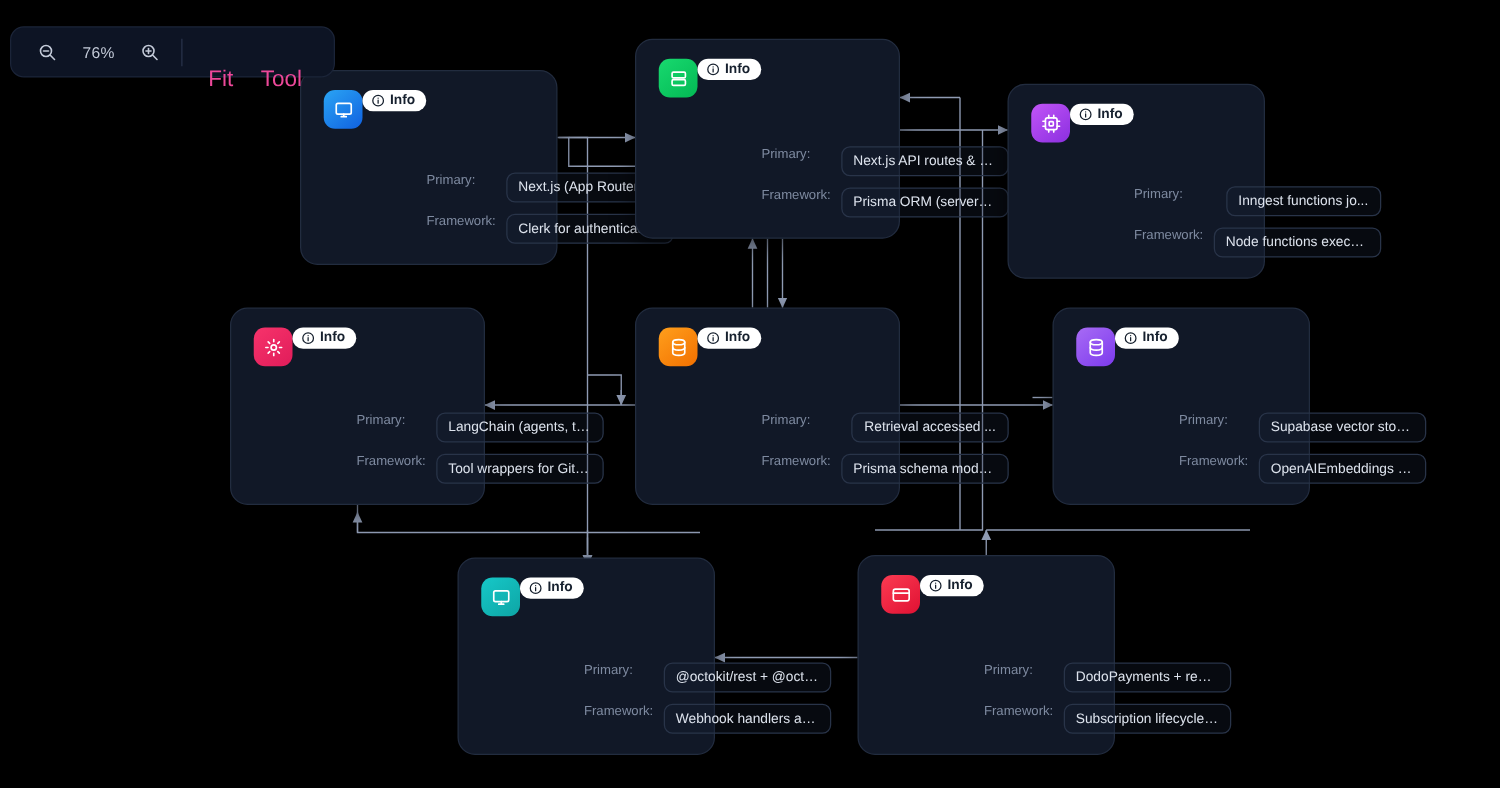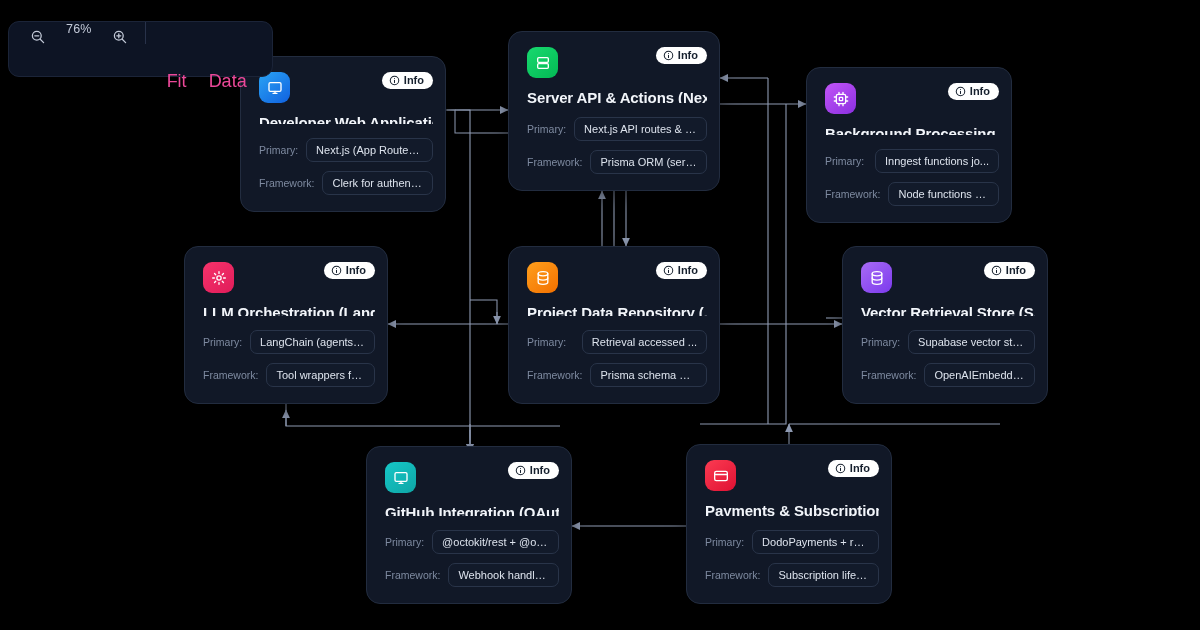--- a/index.html
+++ b/index.html
@@ -34,9 +34,9 @@
     position: absolute;
     left: 8px;
     top: 21px;
-    height: 56px;
-    display: flex;
-    align-items: flex-start;
+    height: 41px;
+    display: flex;
+    align-items: center;
     gap: 0px;
     padding: 0 14px;
     background: #0d1424;

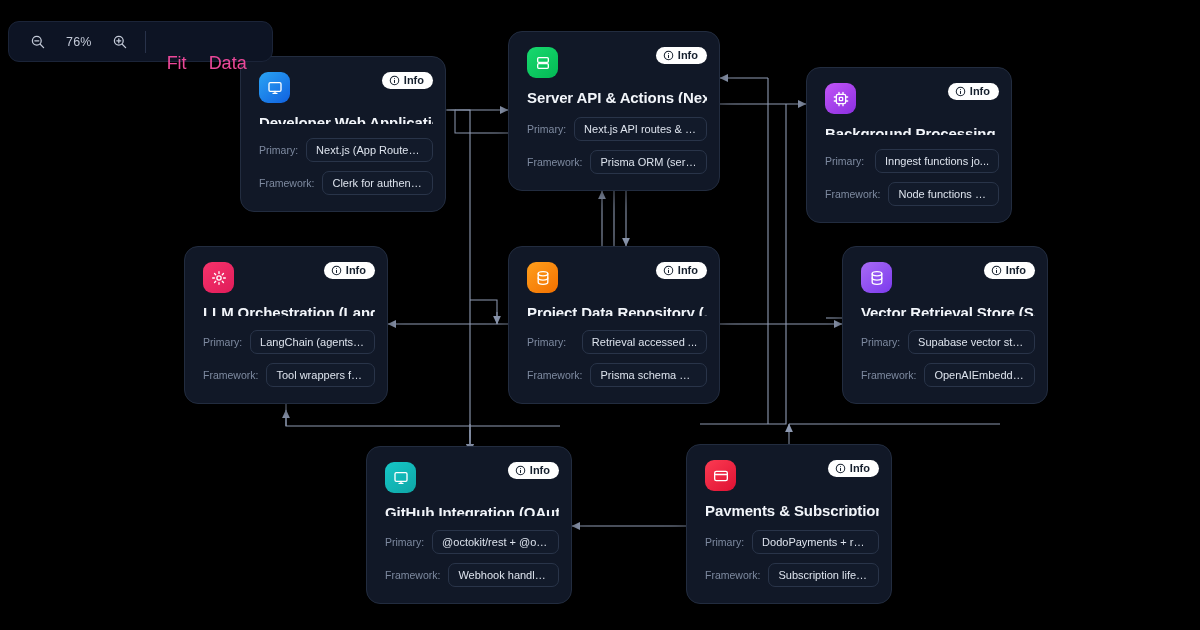--- a/index.html
+++ b/index.html
@@ -240,7 +240,7 @@
     </div>
     <div class="tb-sep"></div>
     <div class="tb-btn">Fit</div>
-    <div class="tb-btn">Data</div>
+    <div class="tb-btn">Tool</div>
   </div>
 
   <div id="nodes-root">

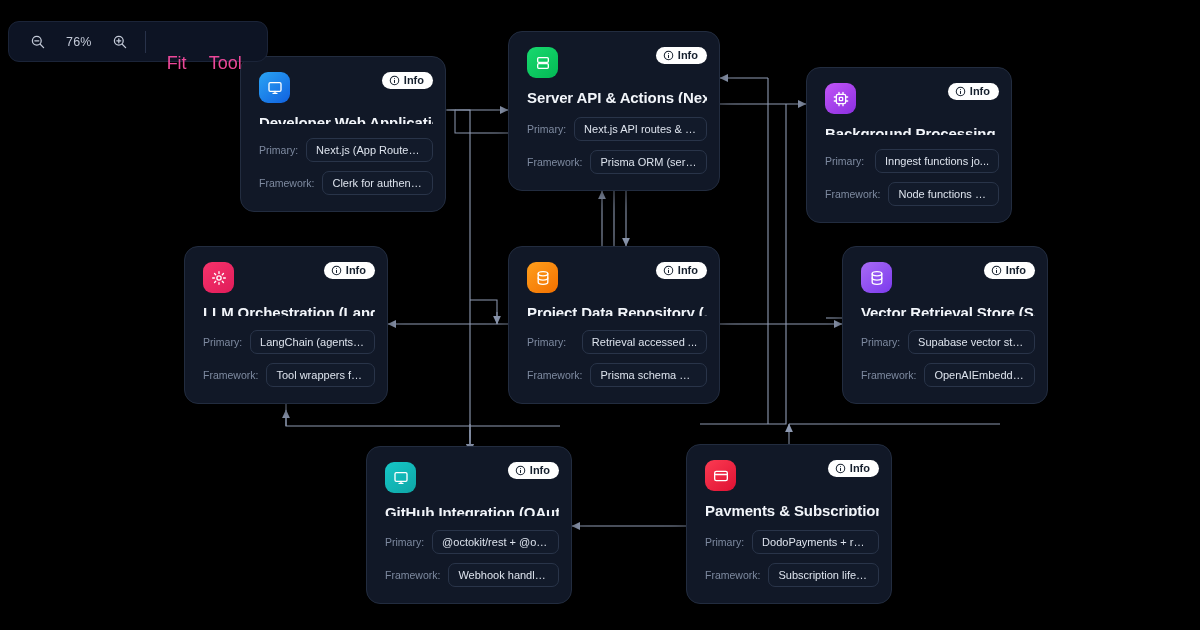--- a/index.html
+++ b/index.html
@@ -77,11 +77,11 @@
     background: #111827;
     border: 1px solid #222c3f;
     border-radius: 14px;
-    padding: 15px 12px 16px 18px;
+    padding: 15px 24px 16px 18px;
     z-index: 10;
     box-shadow: 0 6px 18px rgba(0,0,0,0.55);
     display: flex;
-    flex-direction: column;
+    flex-direction: row;
   }
 
   .node-top {

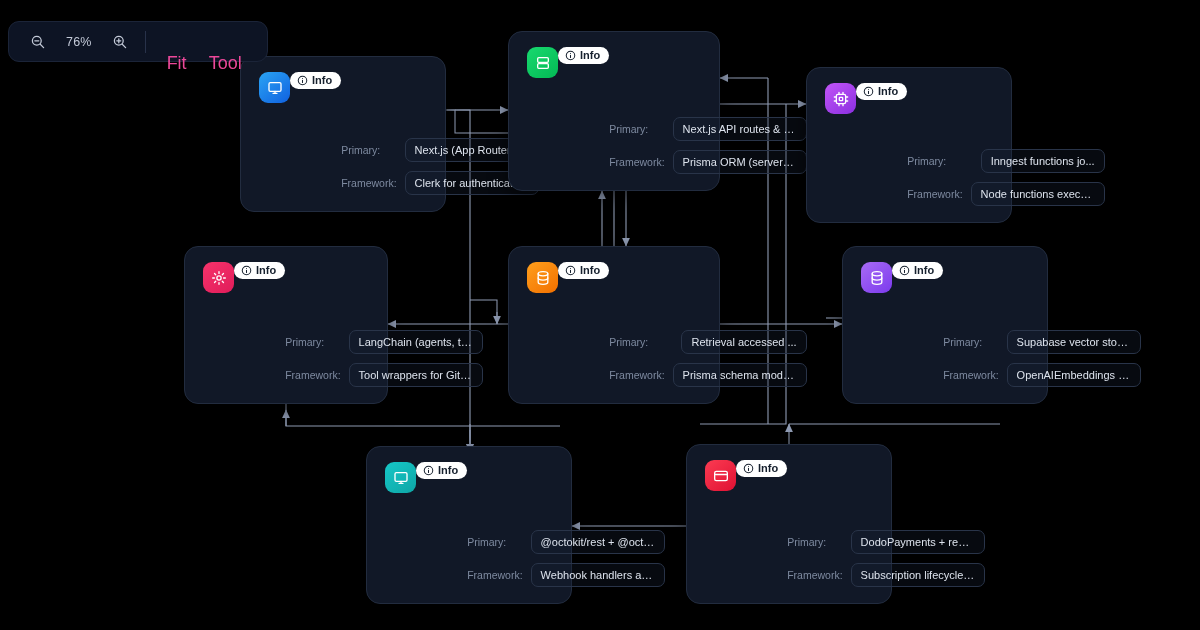--- a/index.html
+++ b/index.html
@@ -136,7 +136,7 @@
   }
   .node-row {
     display: flex;
-    align-items: center;
+    align-items: flex-start;
     justify-content: space-between;
     gap: 8px;
   }

